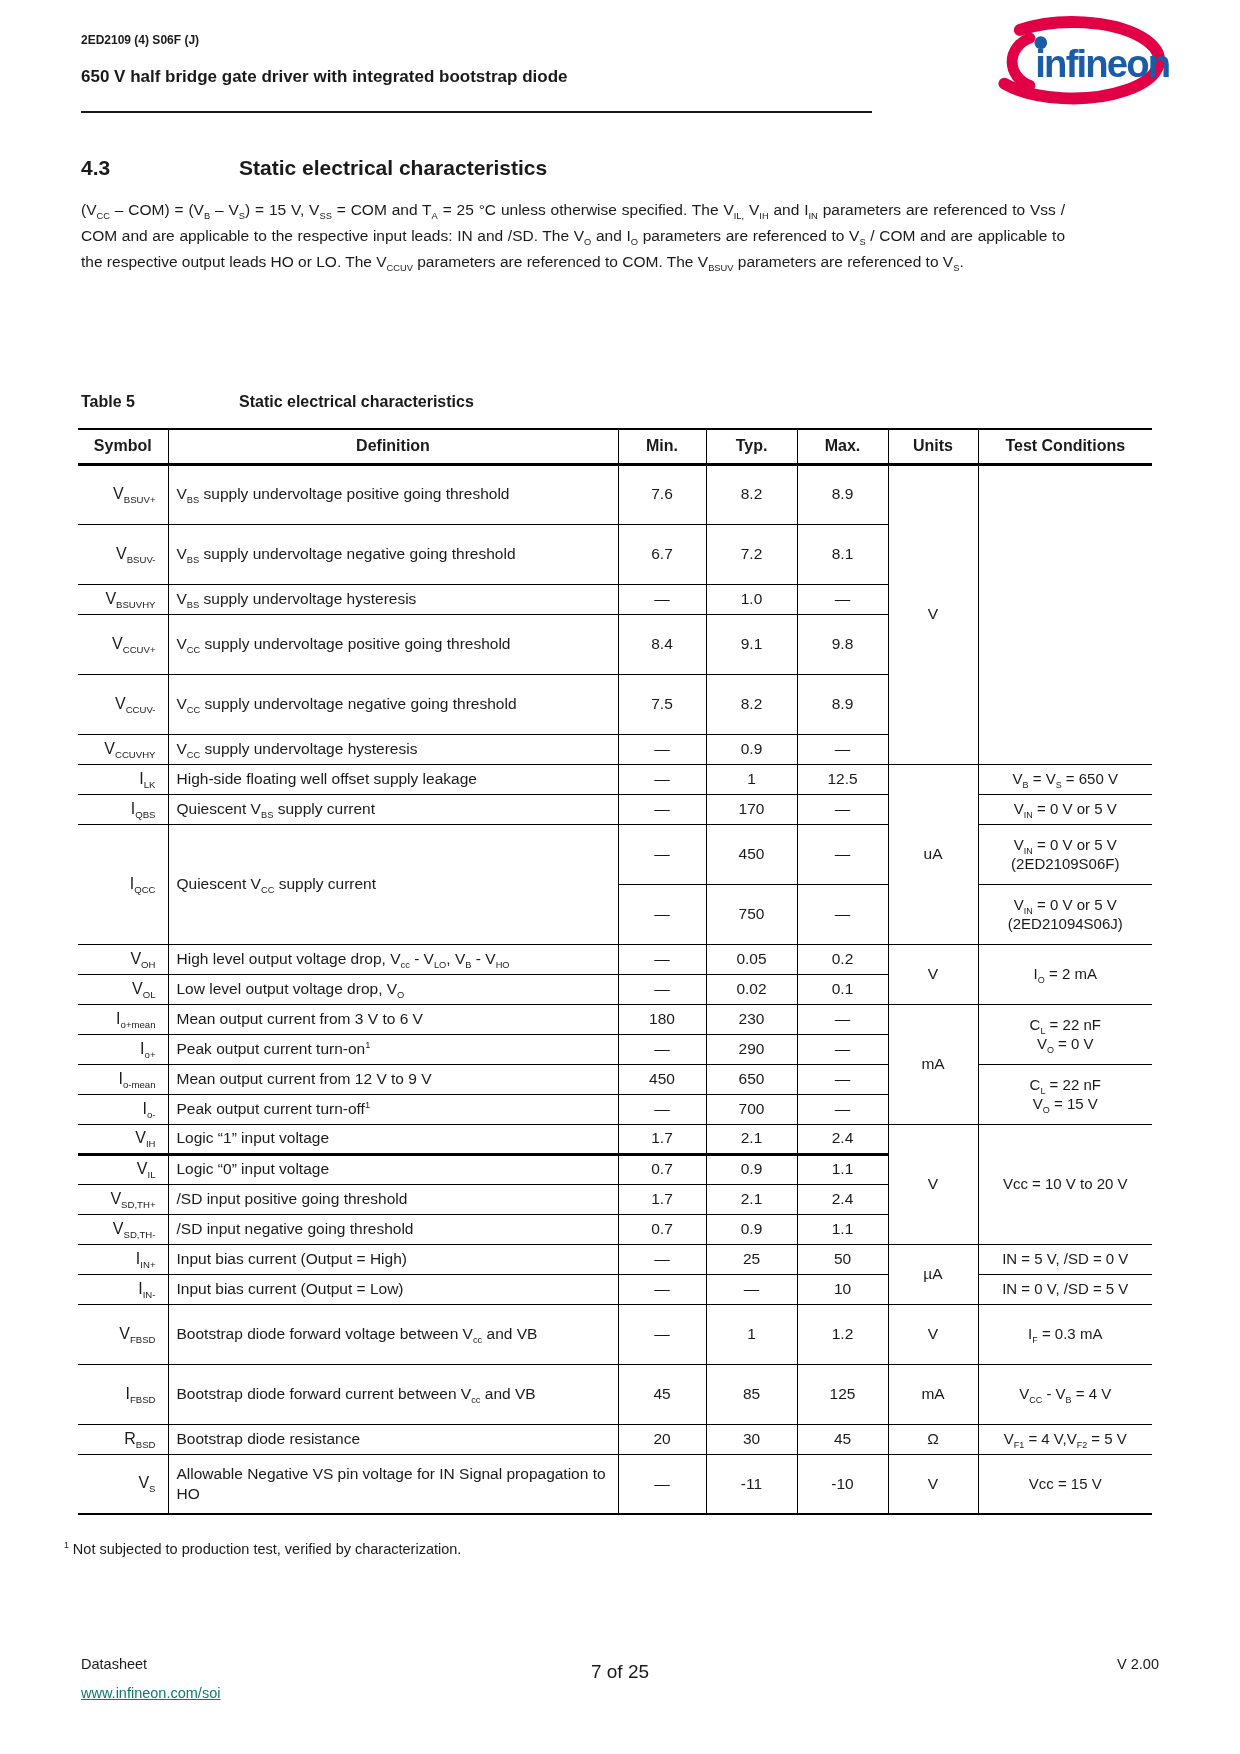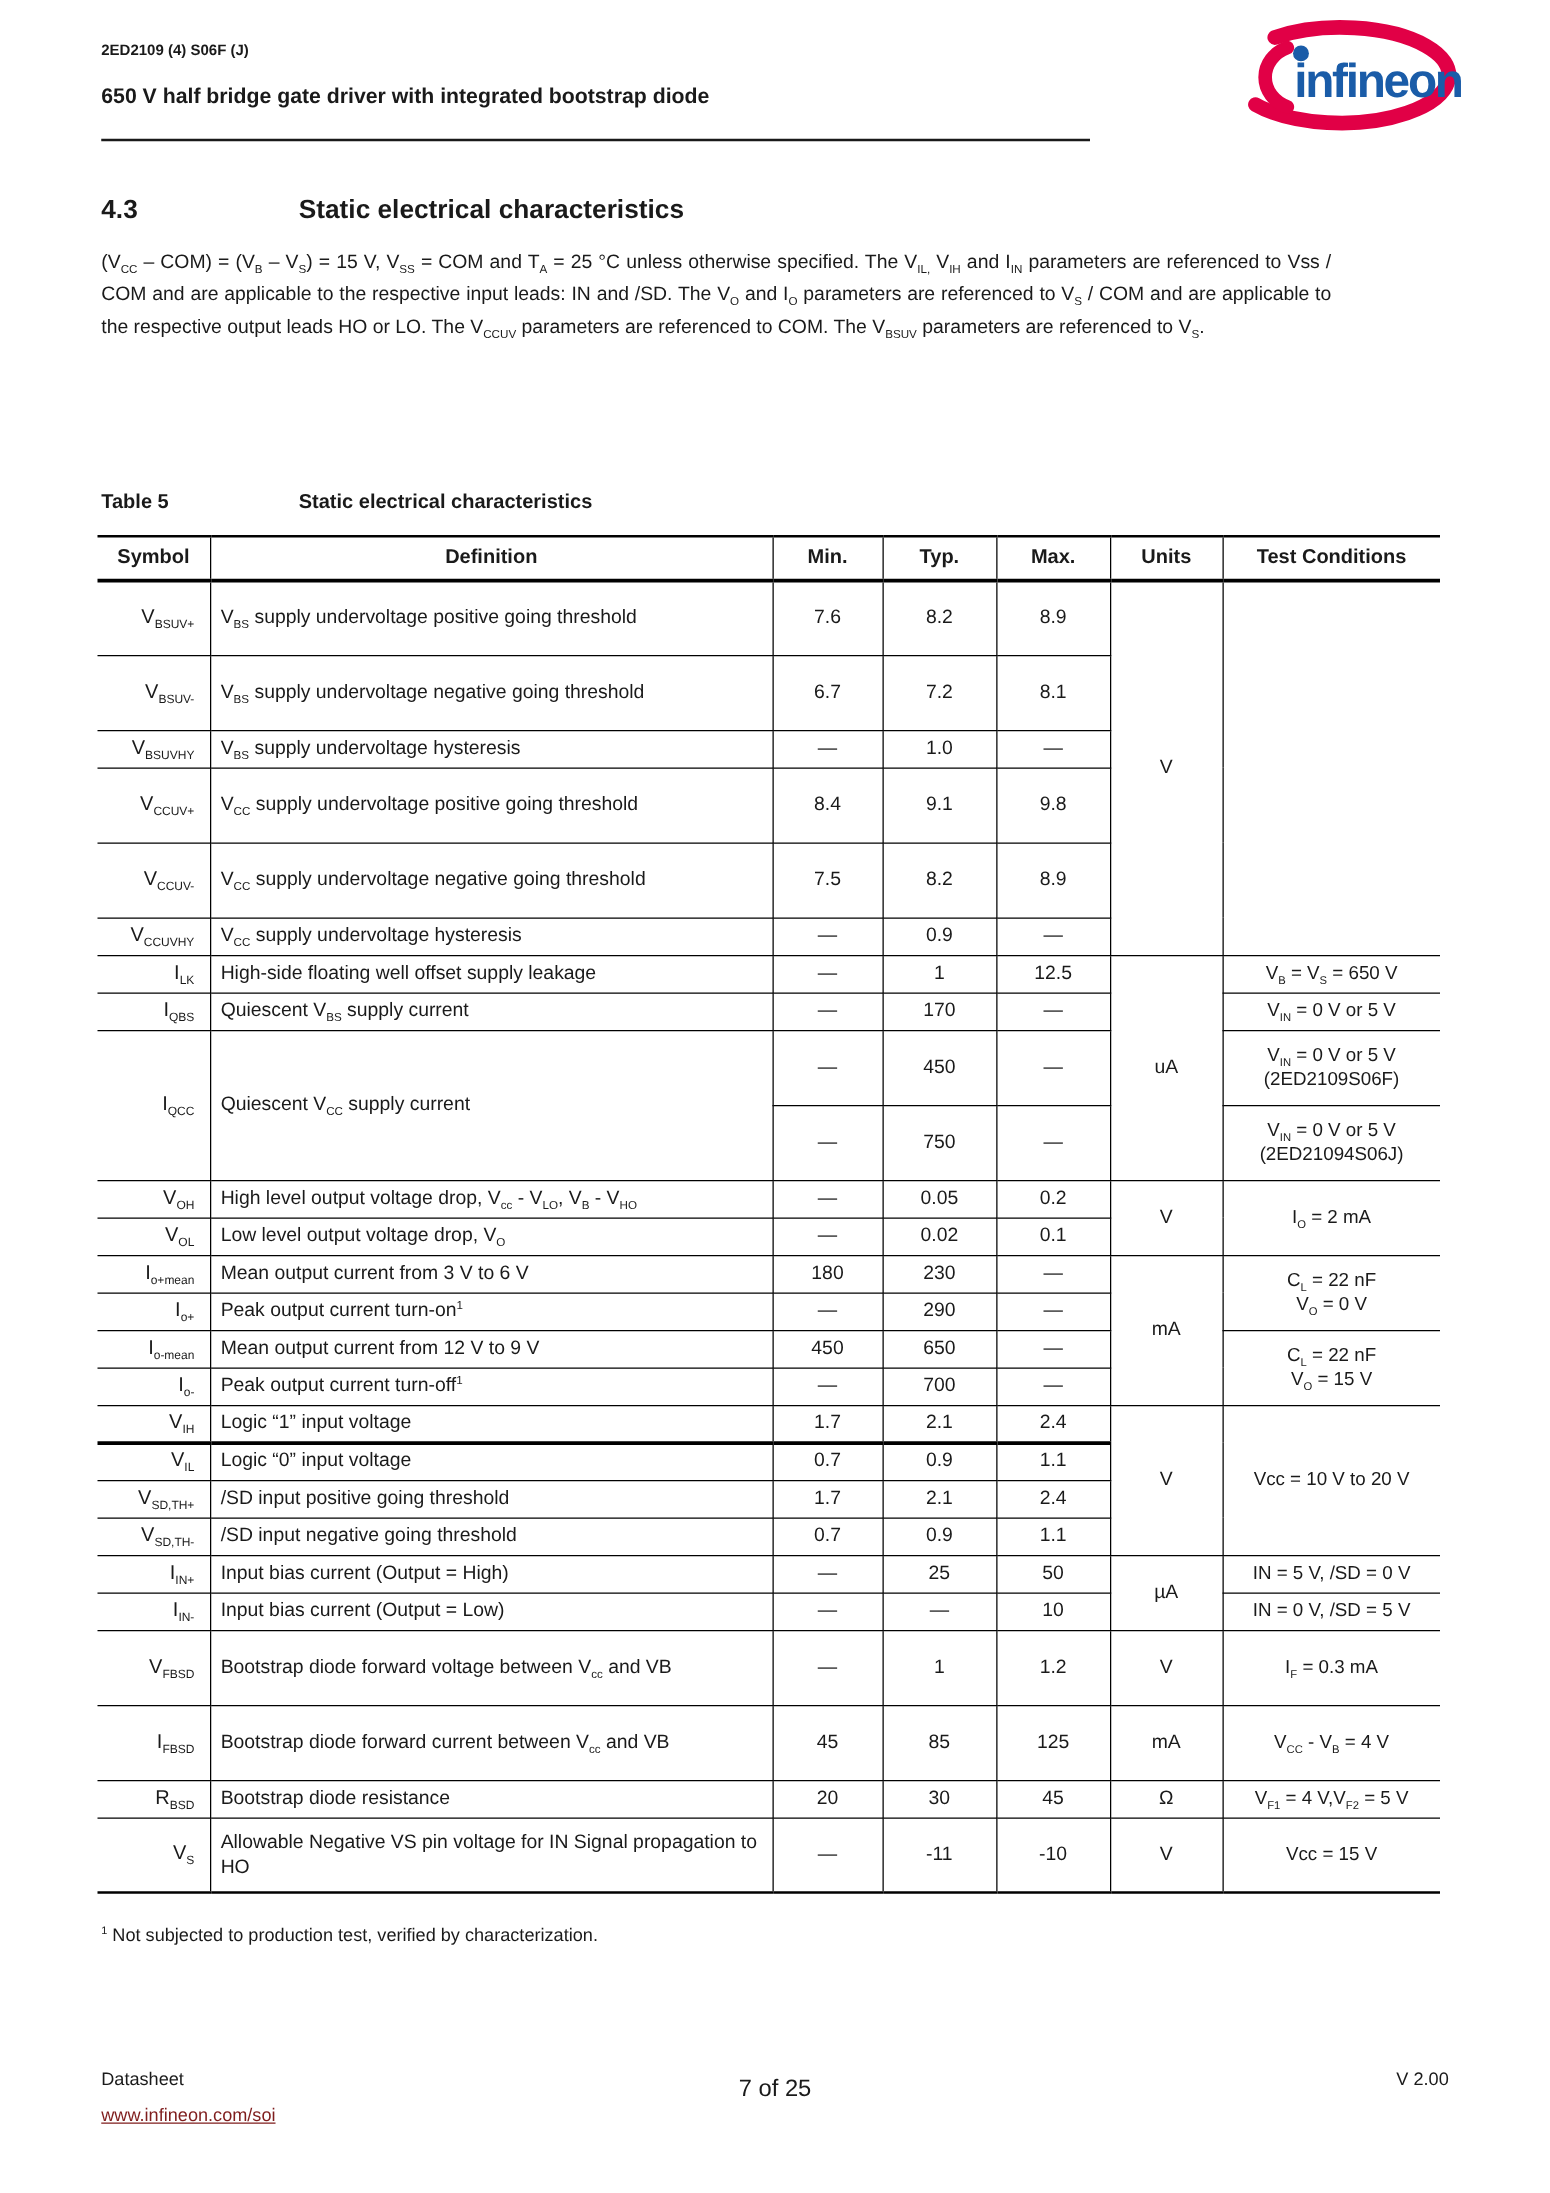--- a/index.html
+++ b/index.html
@@ -43,7 +43,7 @@
   sub { font-size:0.60em; line-height:0; }
   sup { font-size:0.60em; line-height:0; }
   
-  .footnote { position:absolute; left:81px; top:1541px; margin:0; font-size:14.5px; }
+  .footnote { position:absolute; left:64px; top:1541px; margin:0; font-size:14.5px; }
   .f-left   { position:absolute; left:81px; top:1650px; font-size:14.5px; line-height:29px; }
   .f-left a { color:#7f1d1d; text-decoration:underline; }
   .f-center { position:absolute; left:81px; top:1650px; width:1078px; text-align:center; font-size:19px;margin-top:11px; }

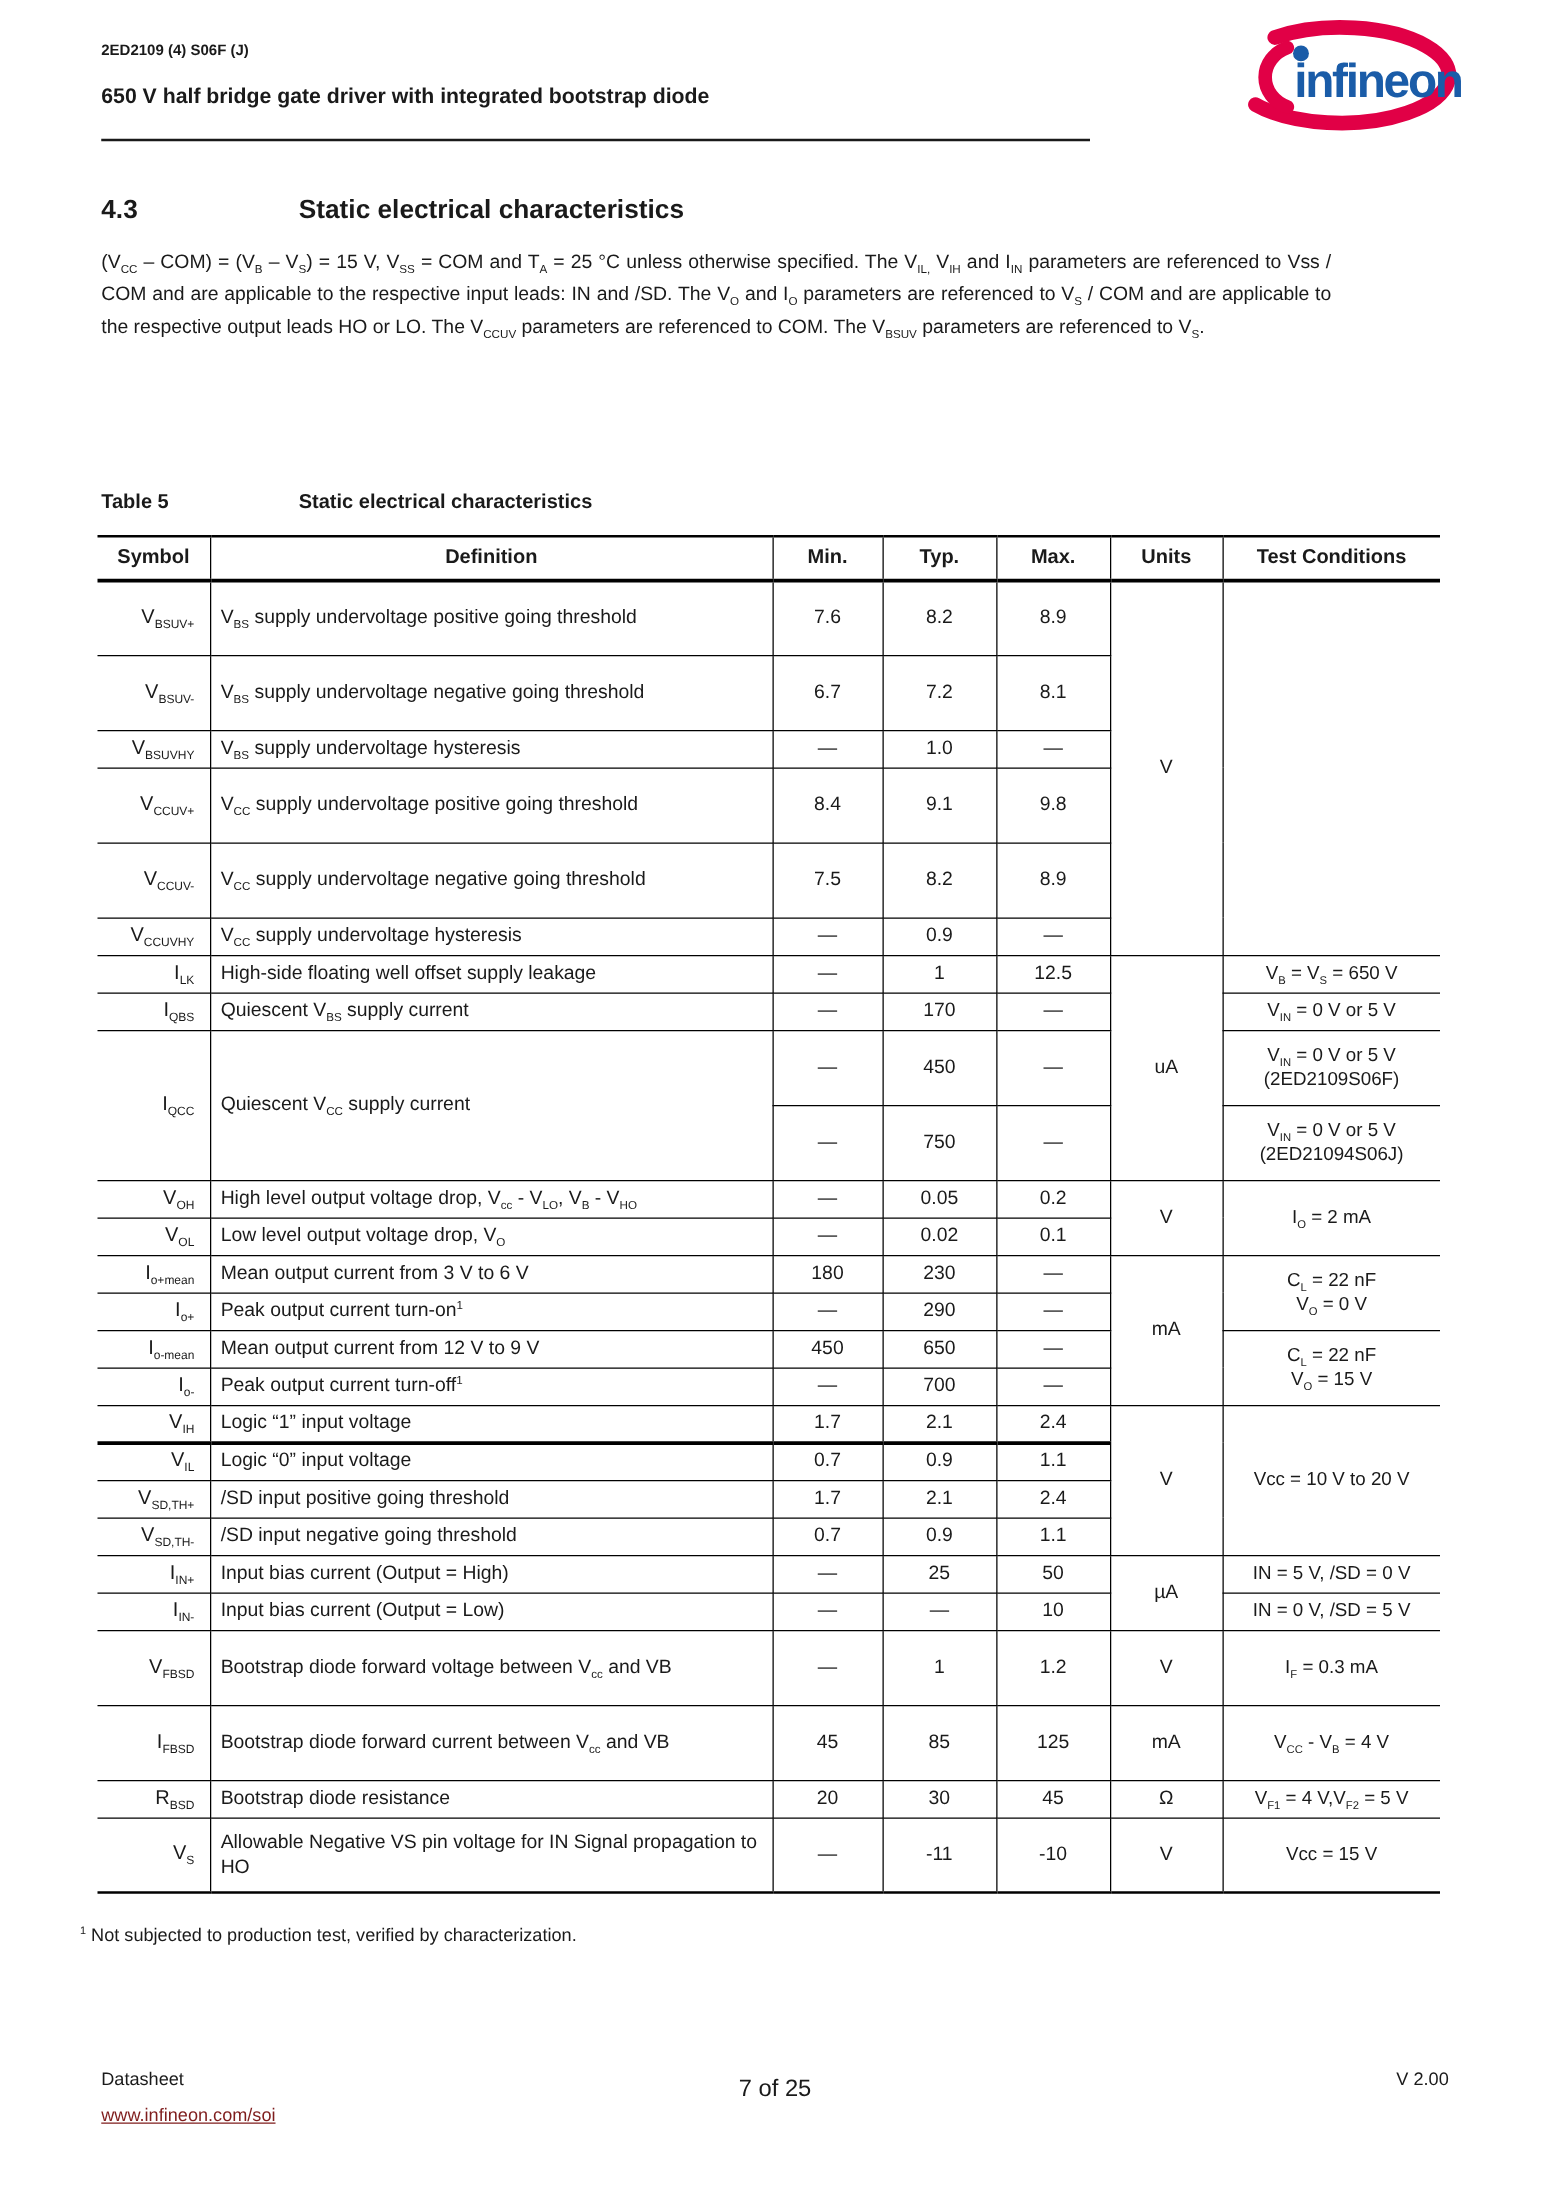--- a/index.html
+++ b/index.html
@@ -45,7 +45,7 @@
   
   .footnote { position:absolute; left:64px; top:1541px; margin:0; font-size:14.5px; }
   .f-left   { position:absolute; left:81px; top:1650px; font-size:14.5px; line-height:29px; }
-  .f-left a { color:#7f1d1d; text-decoration:underline; }
+  .f-left a { color:#0f766e; text-decoration:underline; }
   .f-center { position:absolute; left:81px; top:1650px; width:1078px; text-align:center; font-size:19px;margin-top:11px; }
   .f-right  { position:absolute; left:81px; top:1650px; width:1078px; text-align:right; font-size:14.5px; line-height:29px; }
 </style>

